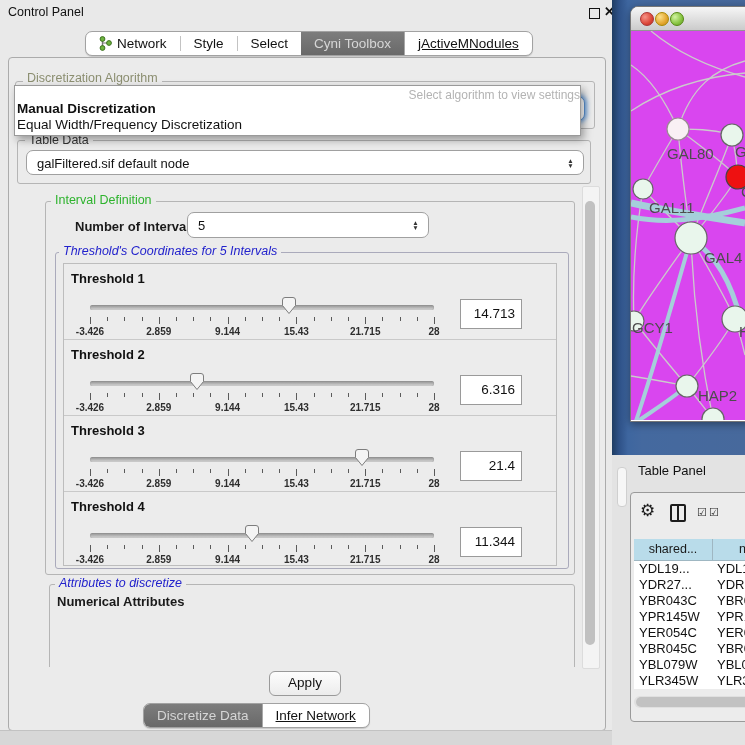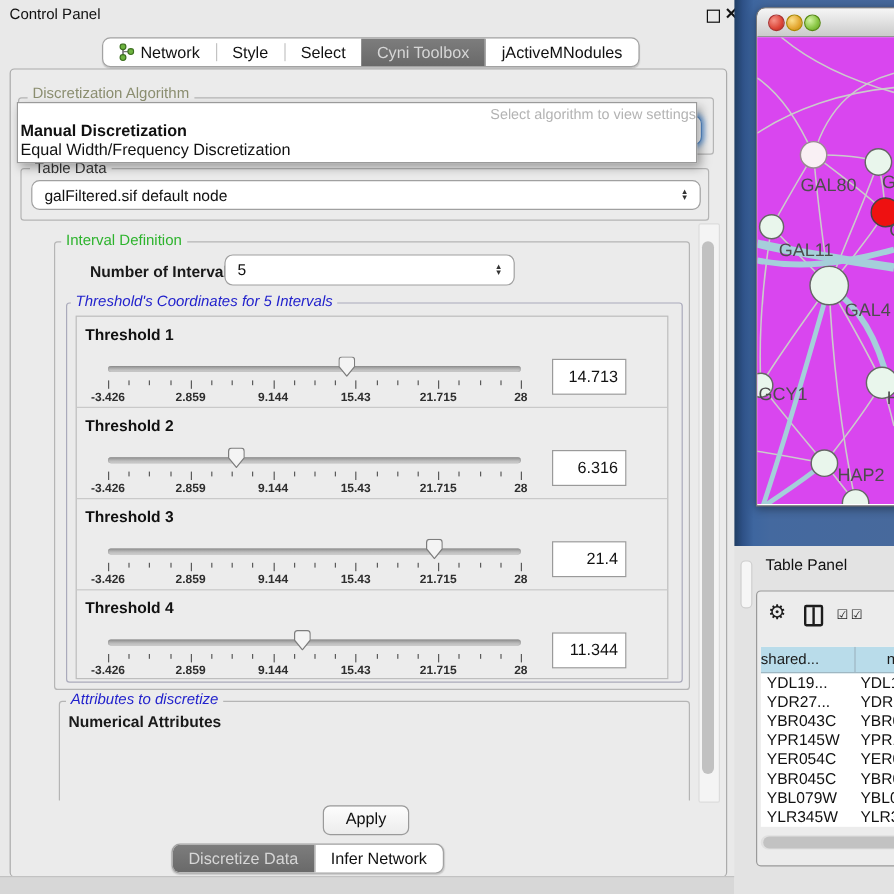--- a/index.html
+++ b/index.html
@@ -16,7 +16,7 @@
             box-shadow:0 1px 1px rgba(0,0,0,.15);}
   .tab{display:flex;align-items:center;padding:0 13px;font-size:13.5px;color:#111;white-space:nowrap;}
   .tab.active{background:linear-gradient(#7d7d7d,#696969);color:#d6d6d6;}
-  .tab.bordered{border-left:1px solid #a8a8a8;}
+  .tab.bordered{border-left:1px solid #a8a8a8;text-decoration:underline;}
   .tdiv{width:1px;background:#c3c3c3;margin:4px 0;}
   #top-tabs{left:85px;top:31px;}
   #bottom-tabs{left:143px;top:703px;}

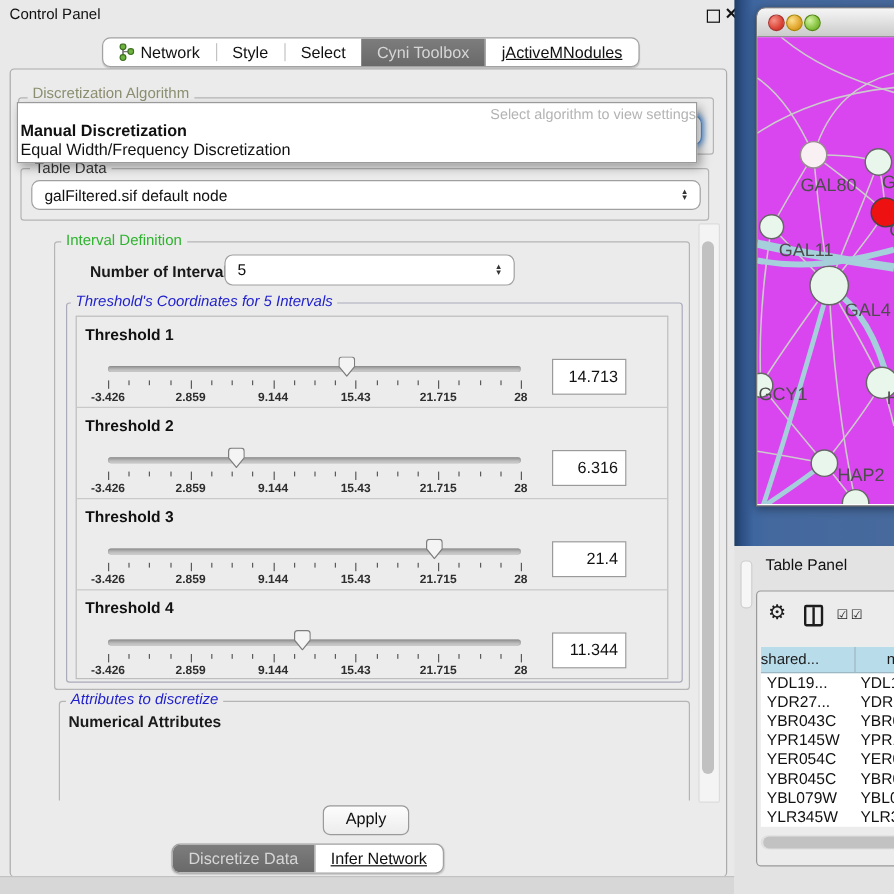--- a/index.html
+++ b/index.html
@@ -97,7 +97,7 @@
   #tp-table{position:absolute;left:3px;top:46px;width:126px;height:150px;background:#fff;overflow:hidden;}
   #tp-head{display:flex;height:21px;background:#b9dcea;border-bottom:1px solid #9fb7c2;}
   #tp-head .hc{font-size:12.5px;color:#1a1a1a;line-height:21px;}
-  #tp-head .hc1{width:78px;border-right:1px solid #9fb7c2;}
+  #tp-head .hc1{width:78px;text-align:center;border-right:1px solid #9fb7c2;}
   #tp-head .hc2{flex:1;padding-left:26px;}
   .trow{display:flex;height:16px;font-size:13px;color:#111;line-height:16px;white-space:nowrap;}
   .tc0{width:78px;padding-left:5px;box-sizing:border-box;}

